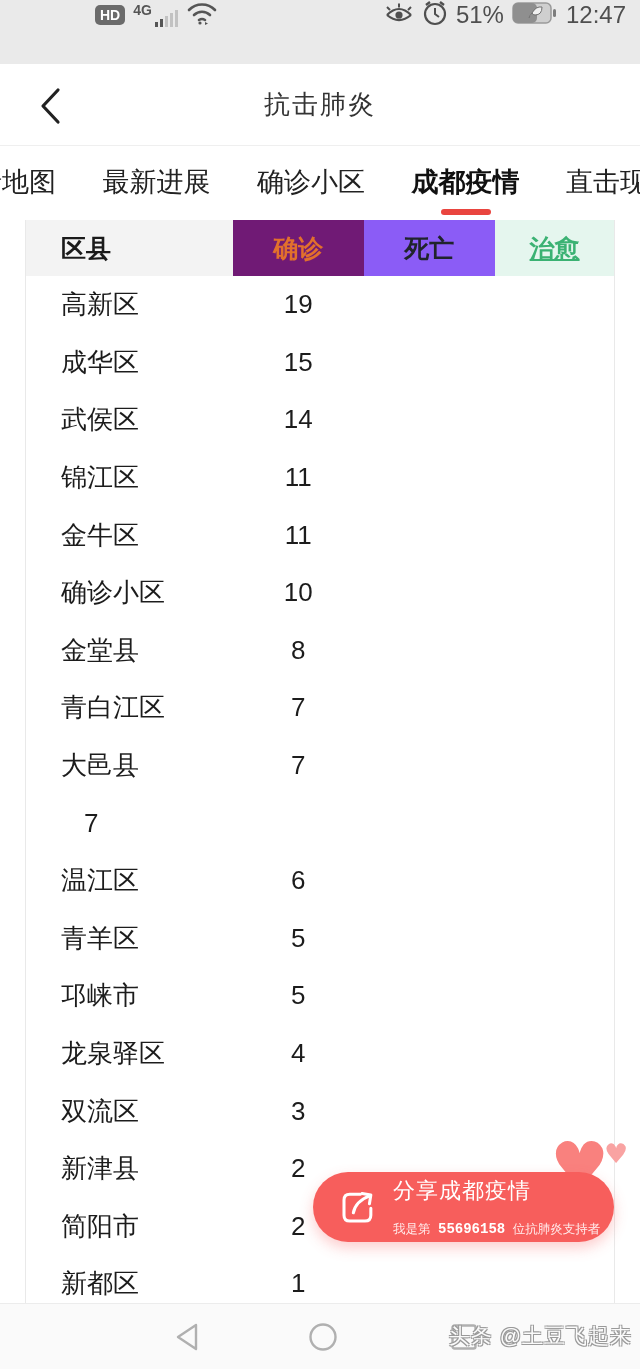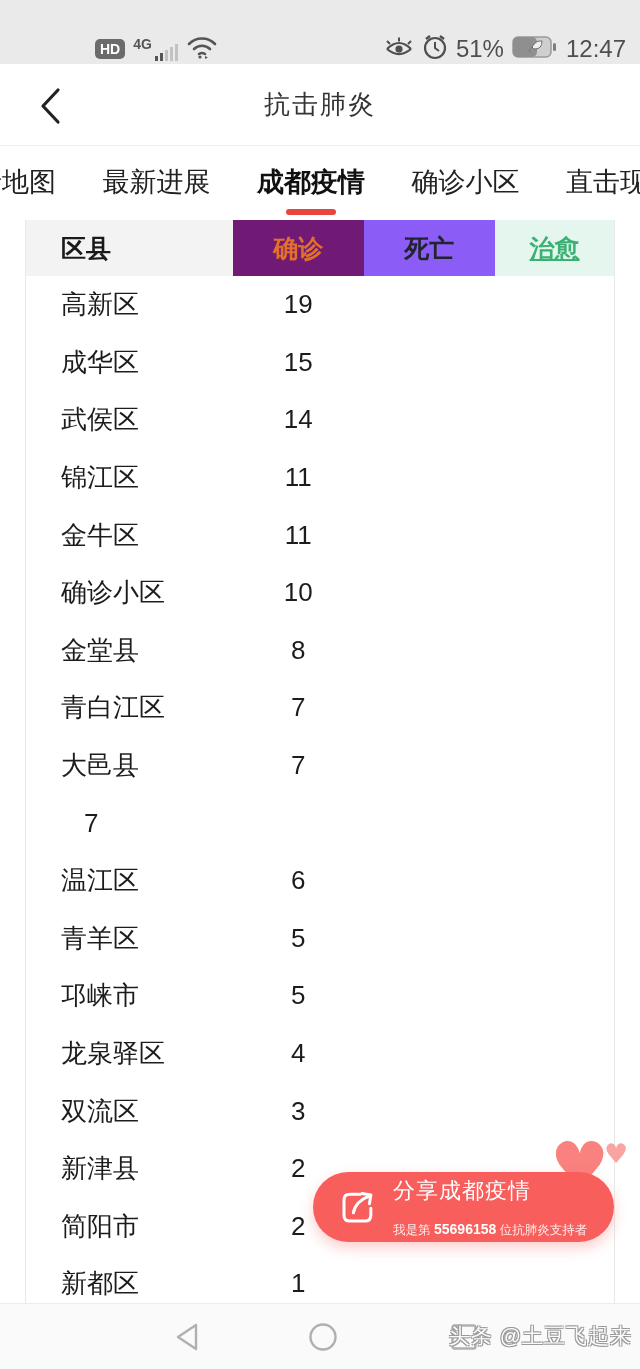--- a/index.html
+++ b/index.html
@@ -9,7 +9,7 @@
 
   
   .status-bar { position:absolute; top:0; left:0; width:640px; height:64px;
-    background:#eaeaea; display:flex; align-items:flex-end; justify-content:space-between;
+    background:#eaeaea; display:flex; align-items:flex-start; justify-content:space-between;
     padding:0 14px 0 95px; color:#4f4f4f; }
   .sb-left, .sb-right { display:flex; align-items:center; gap:8px; }
   .hd-badge { background:#6b6b6b; color:#fff; font-size:14px; font-weight:bold;

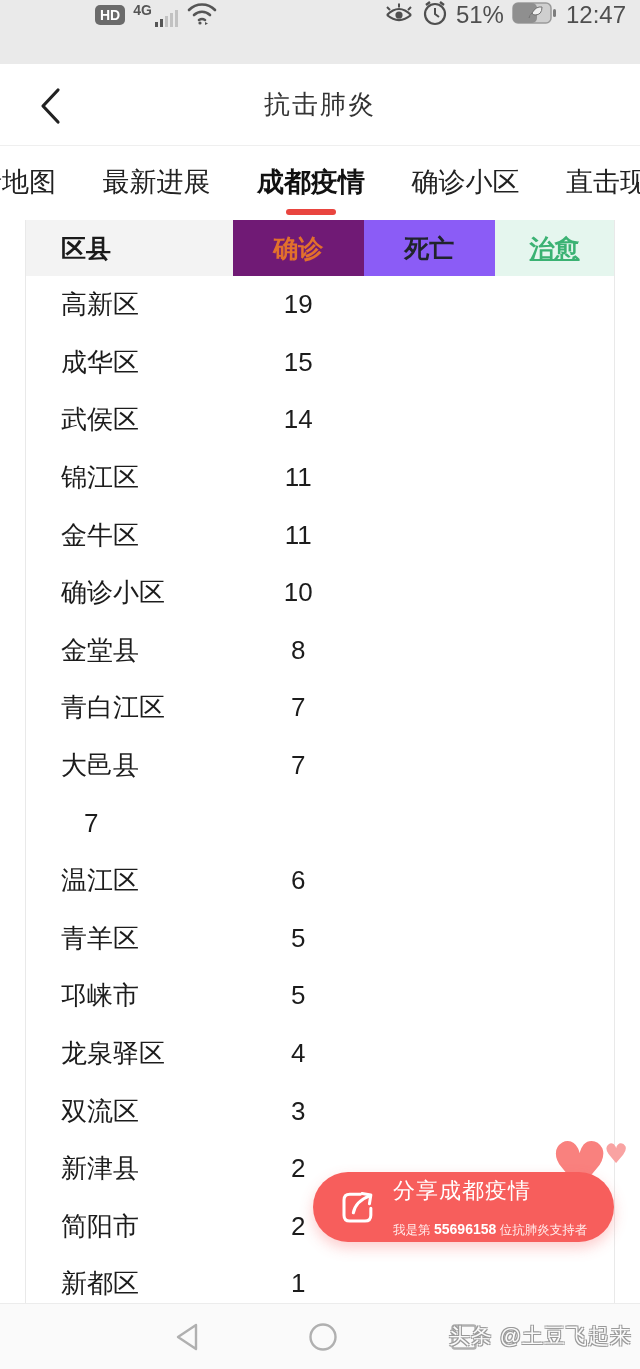--- a/index.html
+++ b/index.html
@@ -150,8 +150,8 @@
   <div class="tab-bar">
     <span class="tab">疫情地图</span>
     <span class="tab">最新进展</span>
+    <span class="tab">确诊小区</span>
     <span class="tab active">成都疫情</span>
-    <span class="tab">确诊小区</span>
     <span class="tab">直击现场</span>
   </div>
 

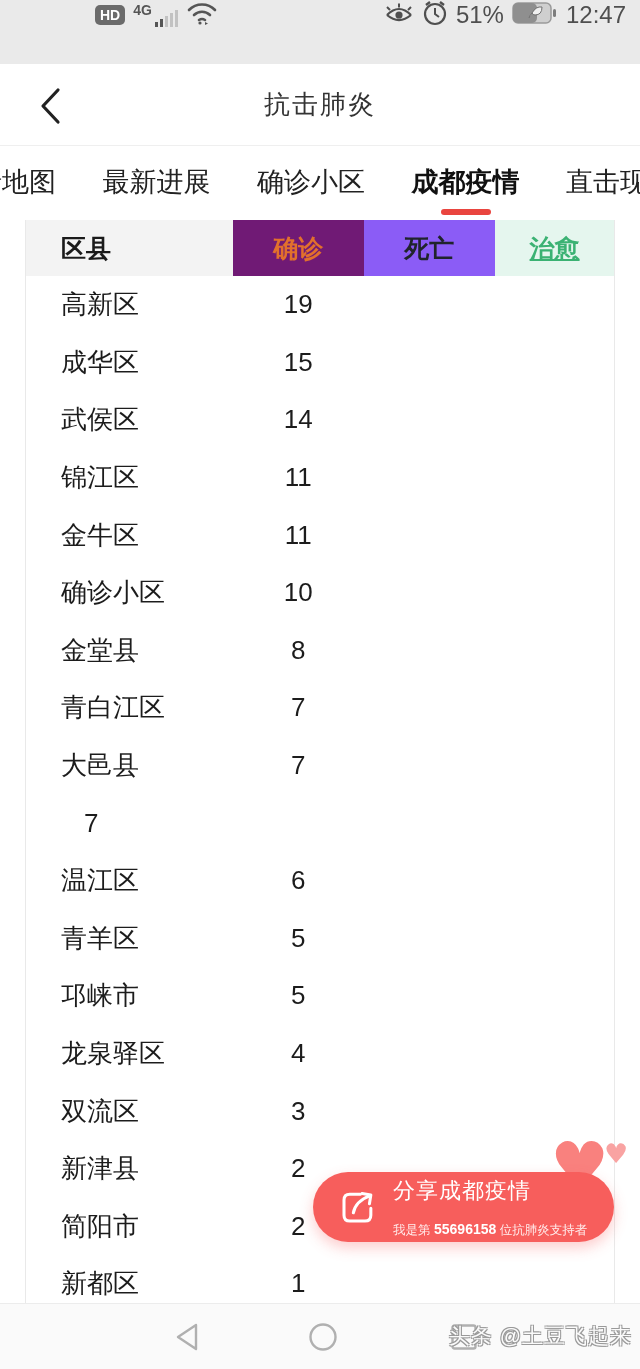--- a/index.html
+++ b/index.html
@@ -68,7 +68,7 @@
   .share-icon { margin-left:24px; flex:0 0 auto; display:flex; }
   .share-texts { margin-left:14px; color:#fff; }
   .share-title { font-size:22px; letter-spacing:1px; }
-  .share-sub { font-size:12.5px; margin-top:15px; color:#ffecec; }
+  .share-sub { font-size:12.5px; margin-top:15px; color:#ffecec;font-family:Liberation Mono, monospace; }
   .share-sub b { font-size:14px; color:#fff; font-weight:bold; }
 
   

